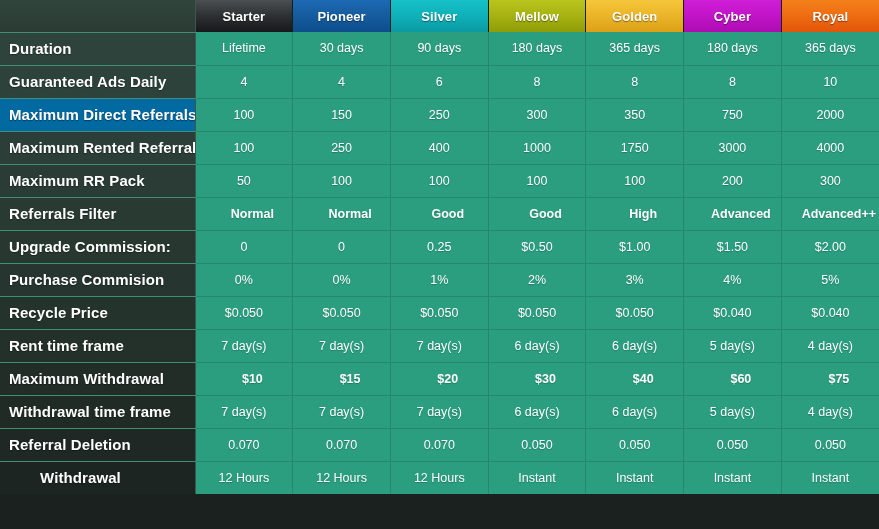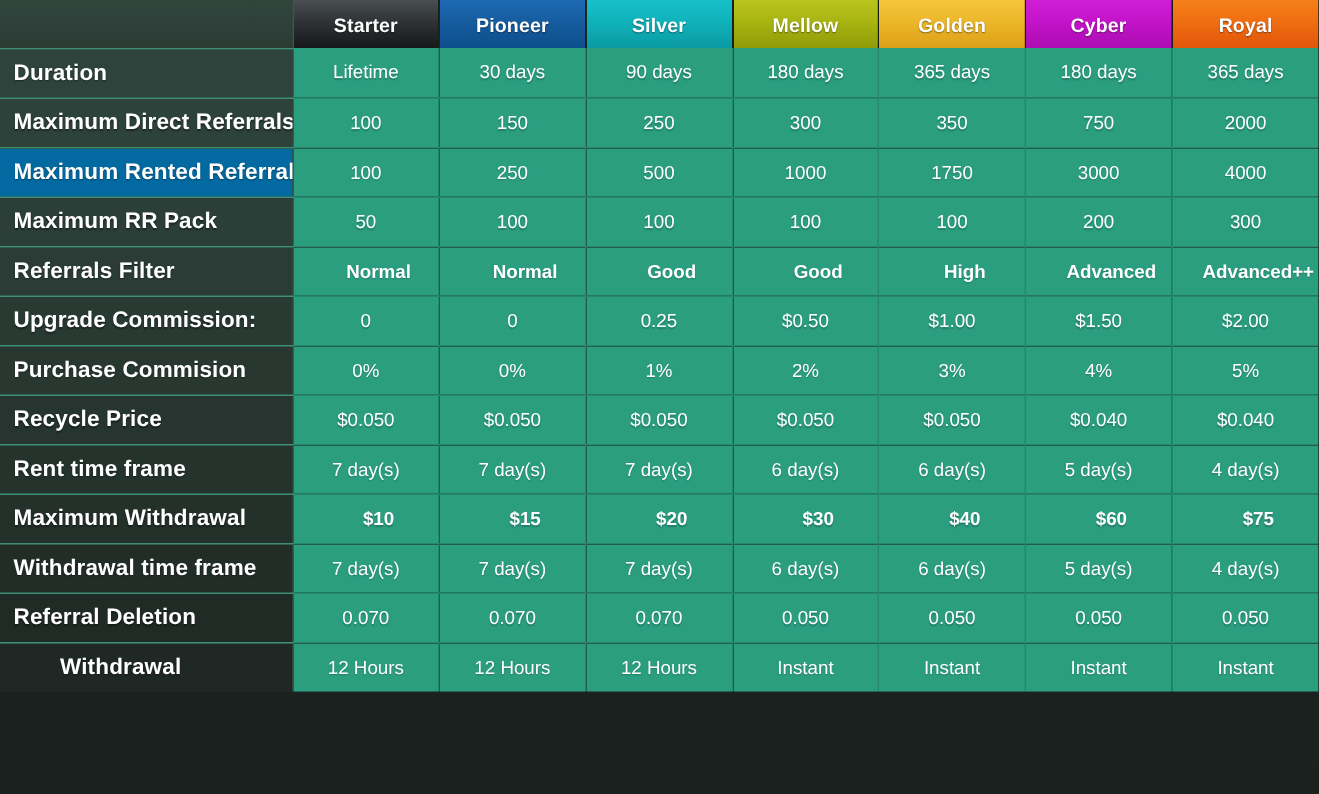--- a/index.html
+++ b/index.html
@@ -156,6 +156,16 @@
         <td class="data-cell">365 days</td>
       </tr>
       <tr>
+        <td class="row-label">Guaranteed Ads Daily</td>
+        <td class="data-cell">4</td>
+        <td class="data-cell">4</td>
+        <td class="data-cell">6</td>
+        <td class="data-cell">8</td>
+        <td class="data-cell">8</td>
+        <td class="data-cell">8</td>
+        <td class="data-cell">10</td>
+      </tr>
+      <tr>
         <td class="row-label">Maximum Direct Referrals</td>
         <td class="data-cell">100</td>
         <td class="data-cell">150</td>

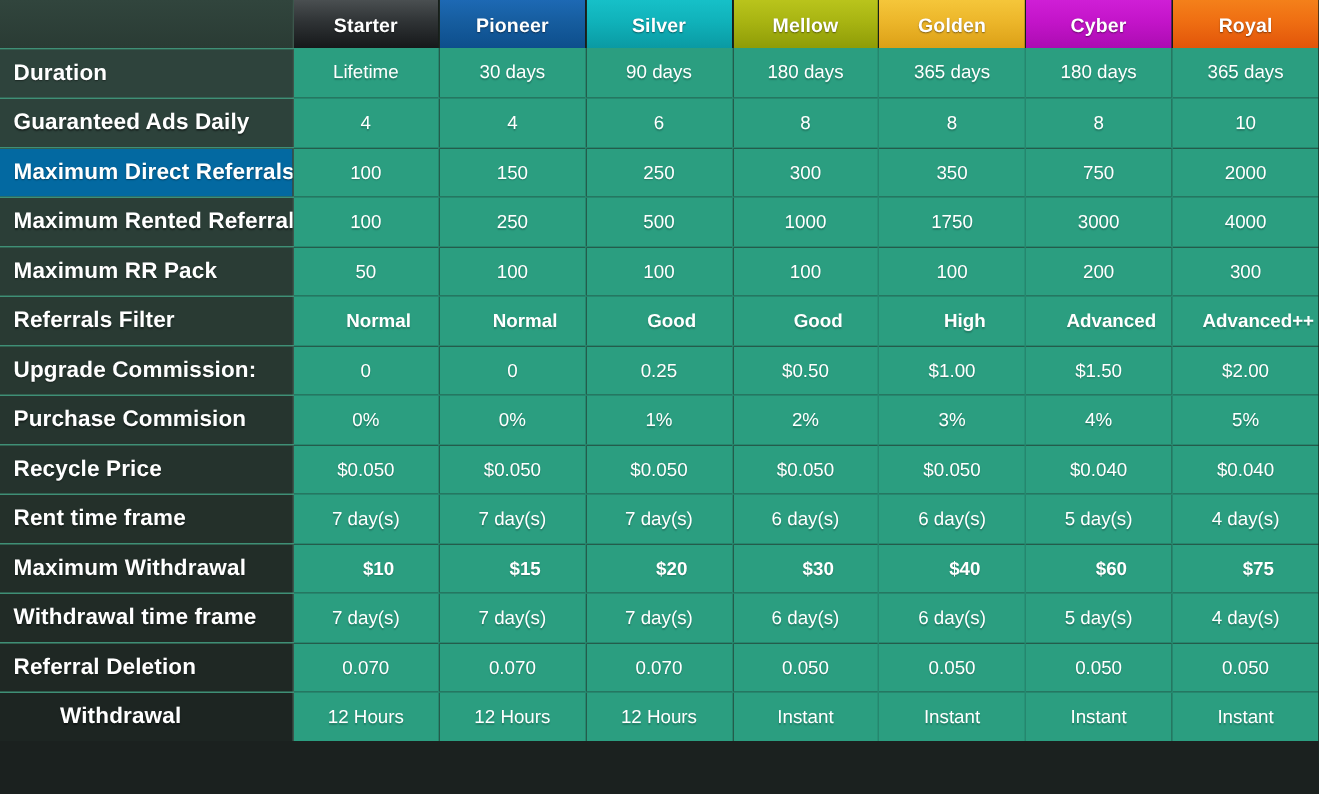--- a/index.html
+++ b/index.html
@@ -179,7 +179,7 @@
         <td class="row-label">Maximum Rented Referrals</td>
         <td class="data-cell">100</td>
         <td class="data-cell">250</td>
-        <td class="data-cell">500</td>
+        <td class="data-cell">400</td>
         <td class="data-cell">1000</td>
         <td class="data-cell">1750</td>
         <td class="data-cell">3000</td>

